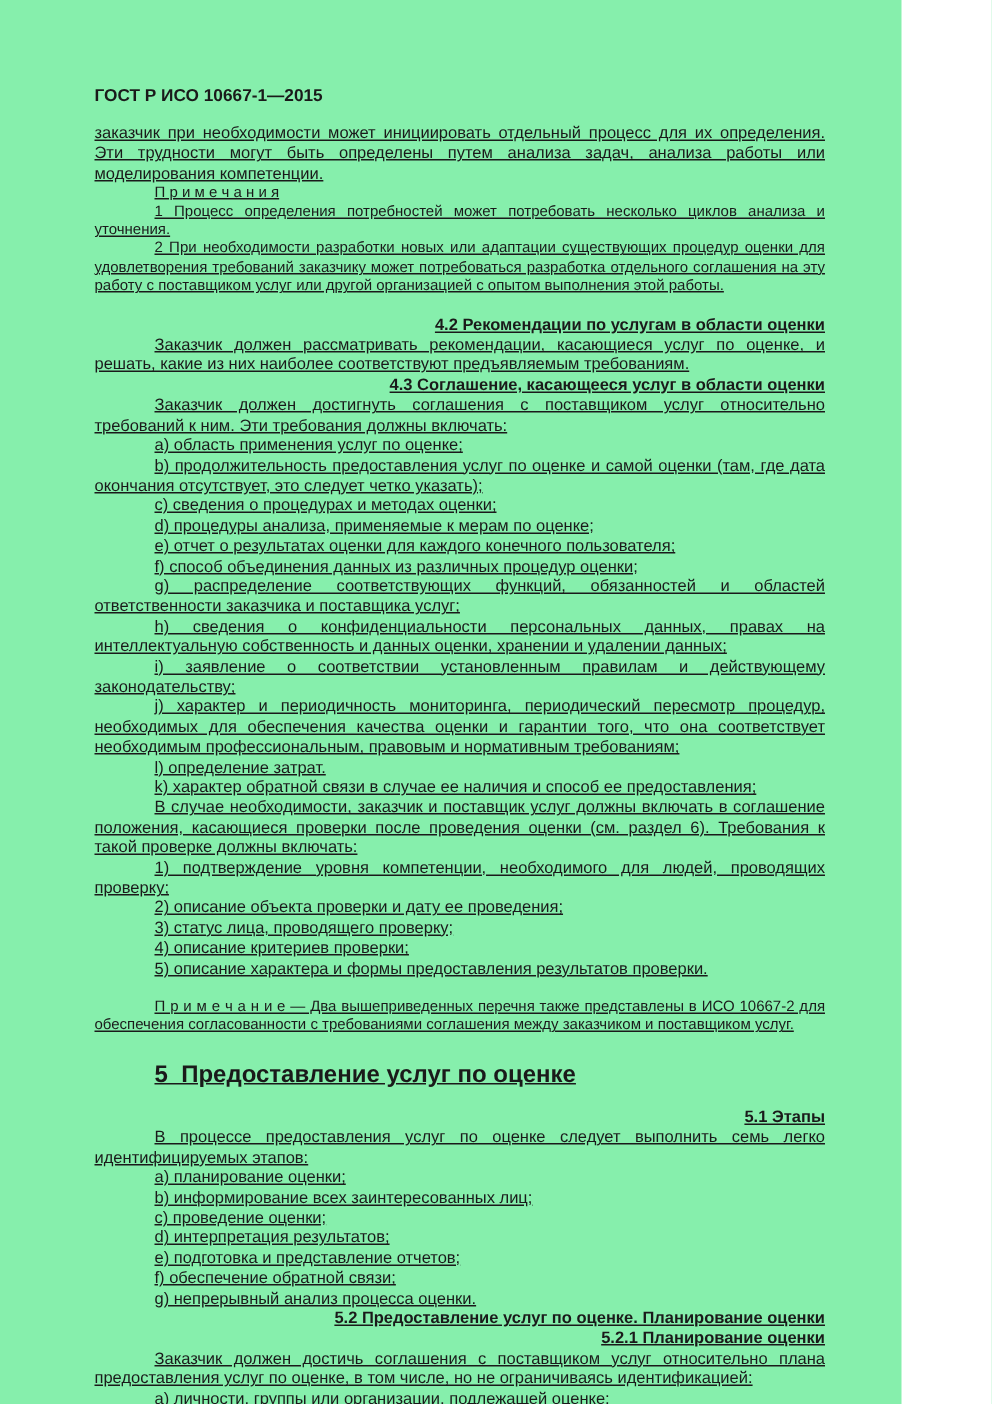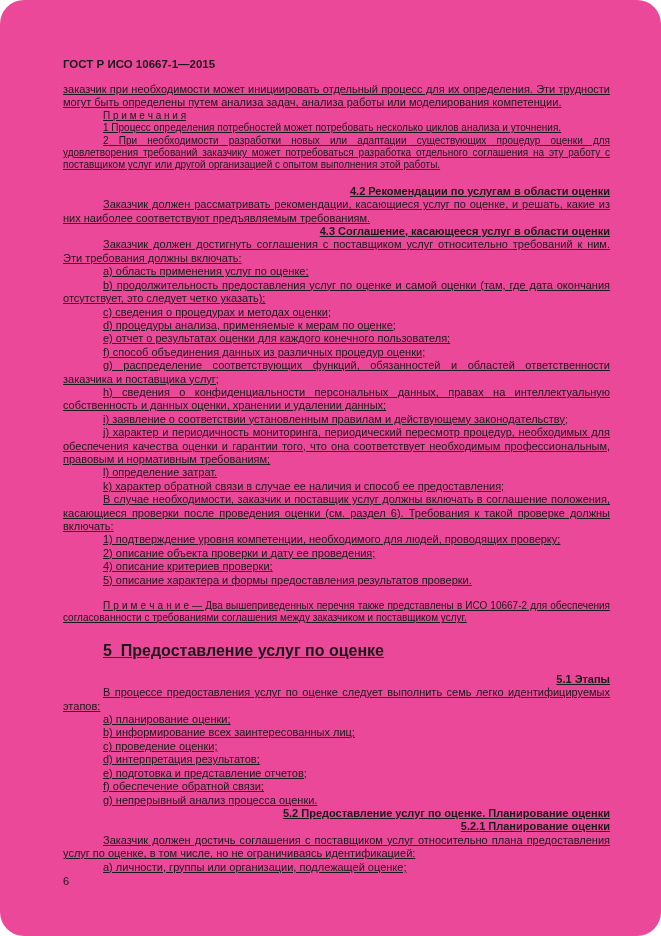--- a/index.html
+++ b/index.html
@@ -11,10 +11,9 @@
   }
   .page{
     box-sizing:border-box;
-    width:661px;height:936px;
+    width:601px;height:936px;
     padding:58px 51px 0 63px;
-    background:#ec4899;
-    border-radius:24px;
+    background:#86efac;
   }
   .doc-header{
     font-size:11.5px;

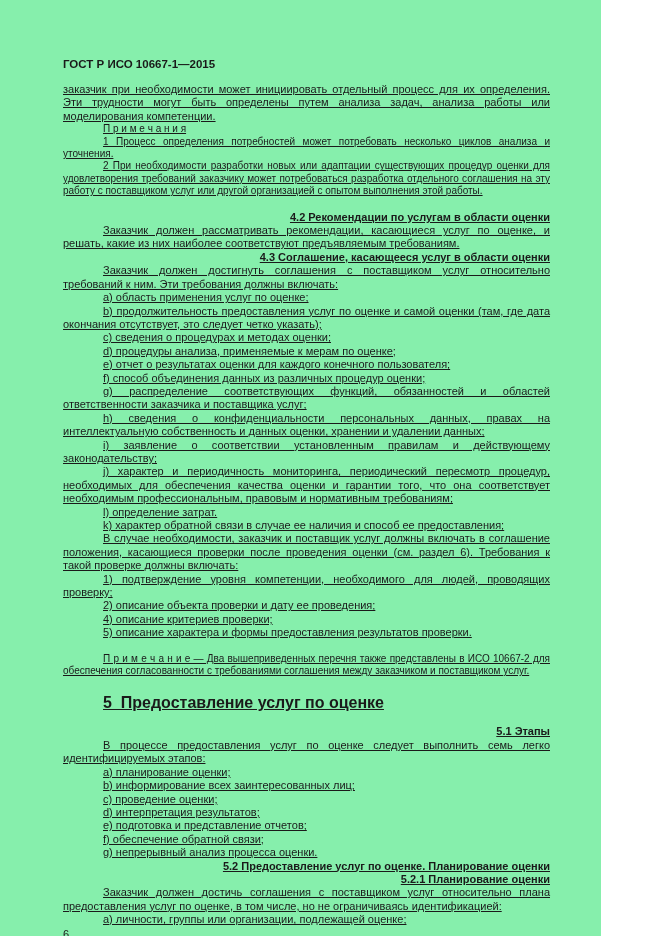--- a/index.html
+++ b/index.html
@@ -73,6 +73,7 @@
       <div class="para ind">В случае необходимости, заказчик и поставщик услуг должны включать в соглашение положения, касающиеся проверки после проведения оценки (см. раздел 6). Требования к такой проверке должны включать:</div>
       <div class="para ind">1) подтверждение уровня компетенции, необходимого для людей, проводящих проверку;</div>
       <div class="para ind">2) описание объекта проверки и дату ее проведения;</div>
+      <div class="para ind">3) статус лица, проводящего проверку;</div>
       <div class="para ind">4) описание критериев проверки;</div>
       <div class="para ind">5) описание характера и формы предоставления результатов проверки.</div>
       <div class="gap"></div>

